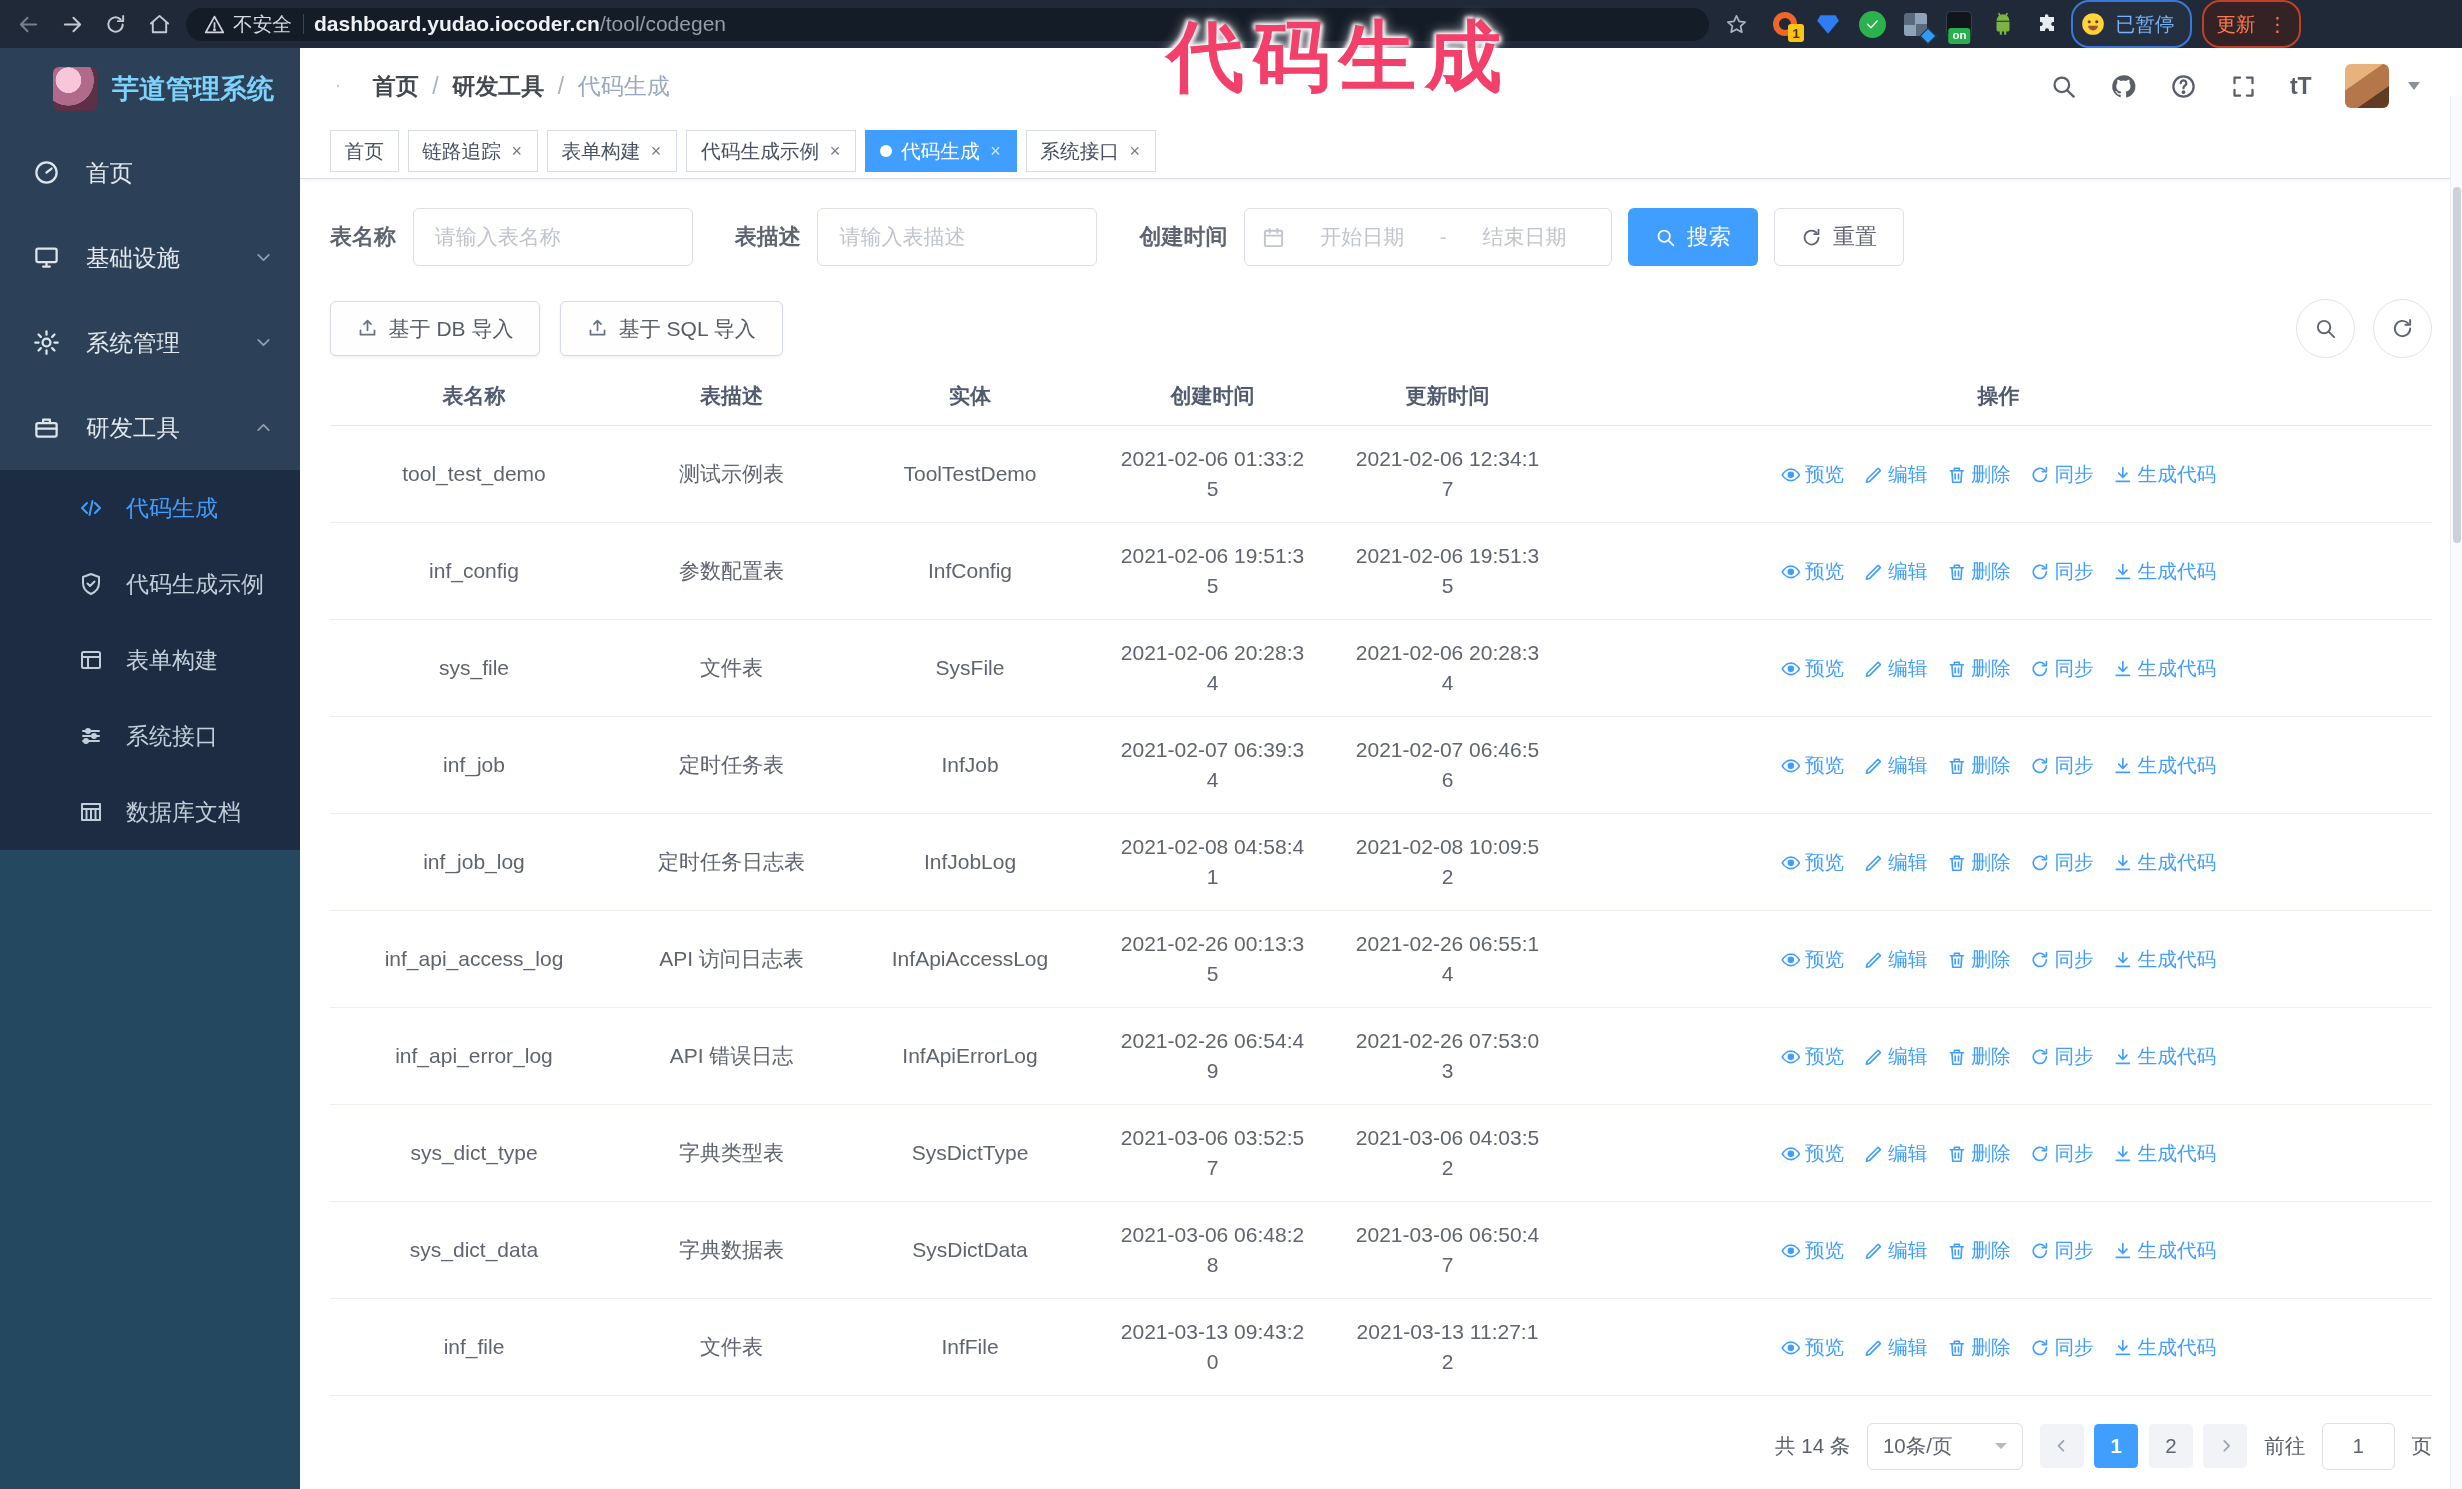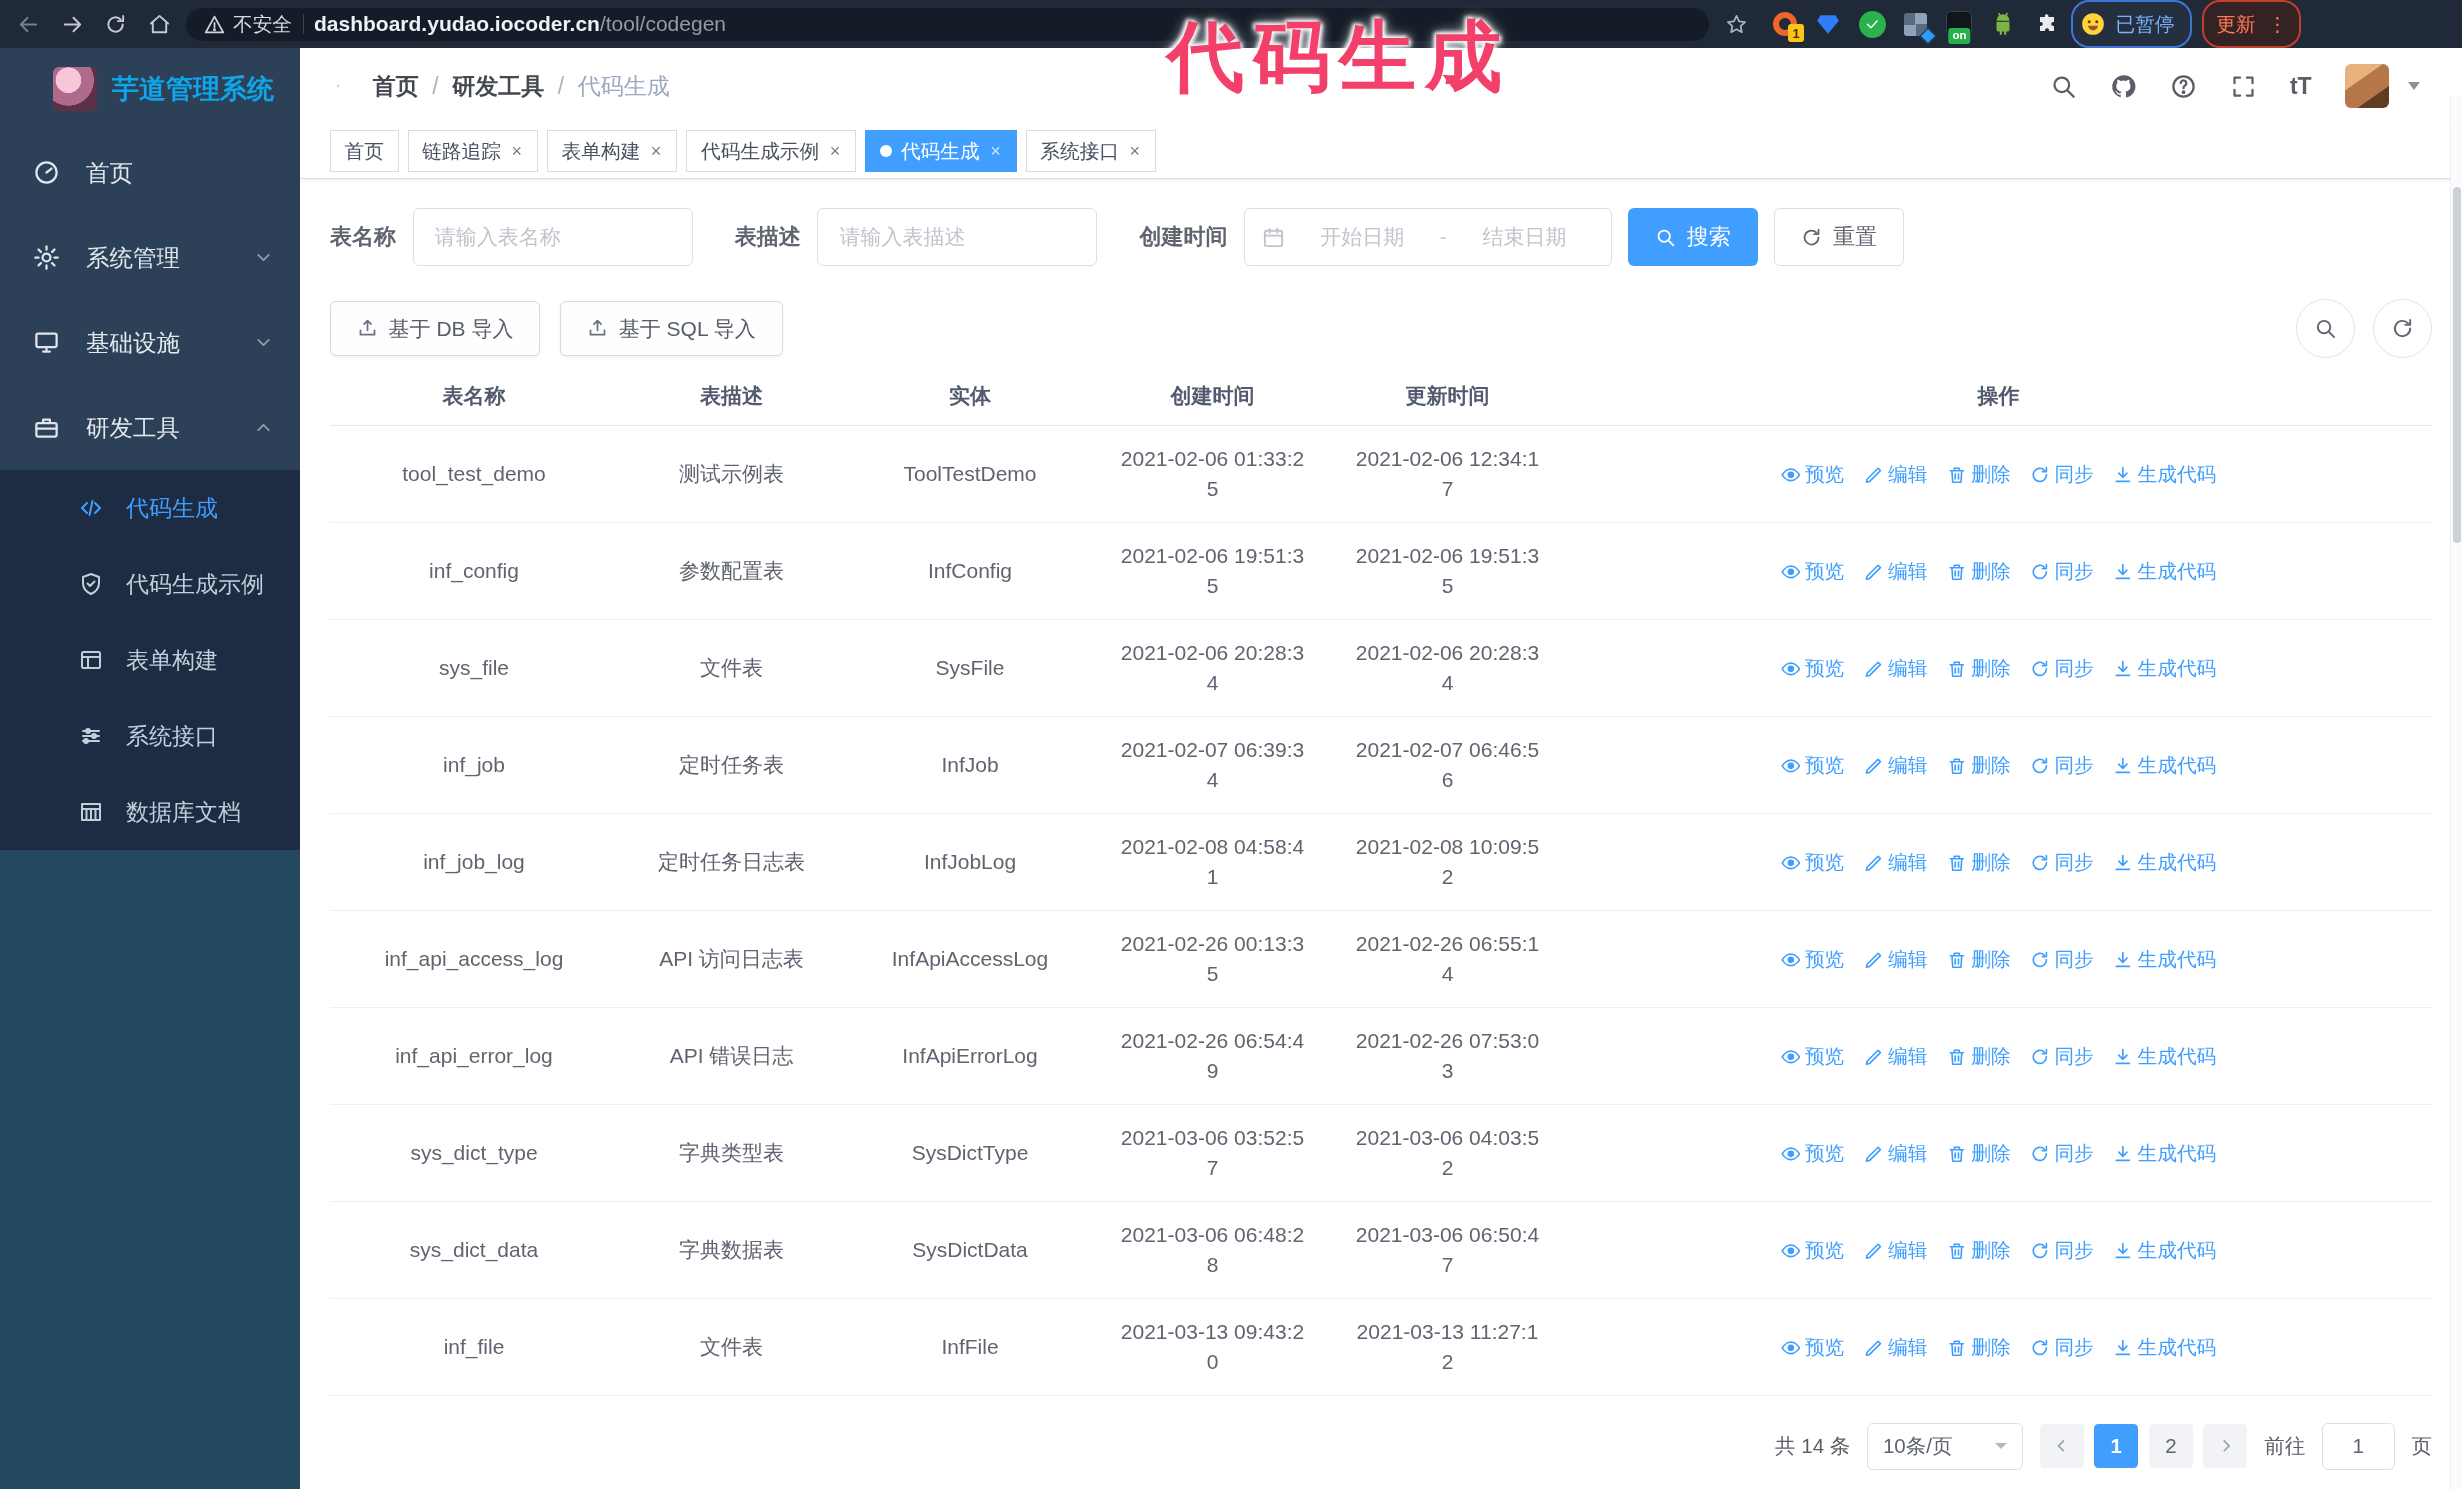--- a/index.html
+++ b/index.html
@@ -56,7 +56,7 @@
   .logo-row { height:82px; display:flex; align-items:center; gap:15px; padding:0 0 0 53px; }
   .logo-img { width:44px; height:44px; border-radius:6px; flex:none;
     background:radial-gradient(circle at 35% 30%, #f7c6d9 0 30%, #b06a8c 31% 60%, #5c3147 61%); }
-  .logo-title { color:#0ea5e9; font-size:27px; font-weight:bold; white-space:nowrap; }
+  .logo-title { color:#7dd3fc; font-size:27px; font-weight:bold; white-space:nowrap; }
   .menu-item { height:85px; display:flex; align-items:center; padding:0 26px 0 33px; gap:26px;
     color:#e2e8ee; font-size:23.5px; cursor:pointer; }
   .menu-item .m-ic { font-size:27px; color:#dfe5ec; }

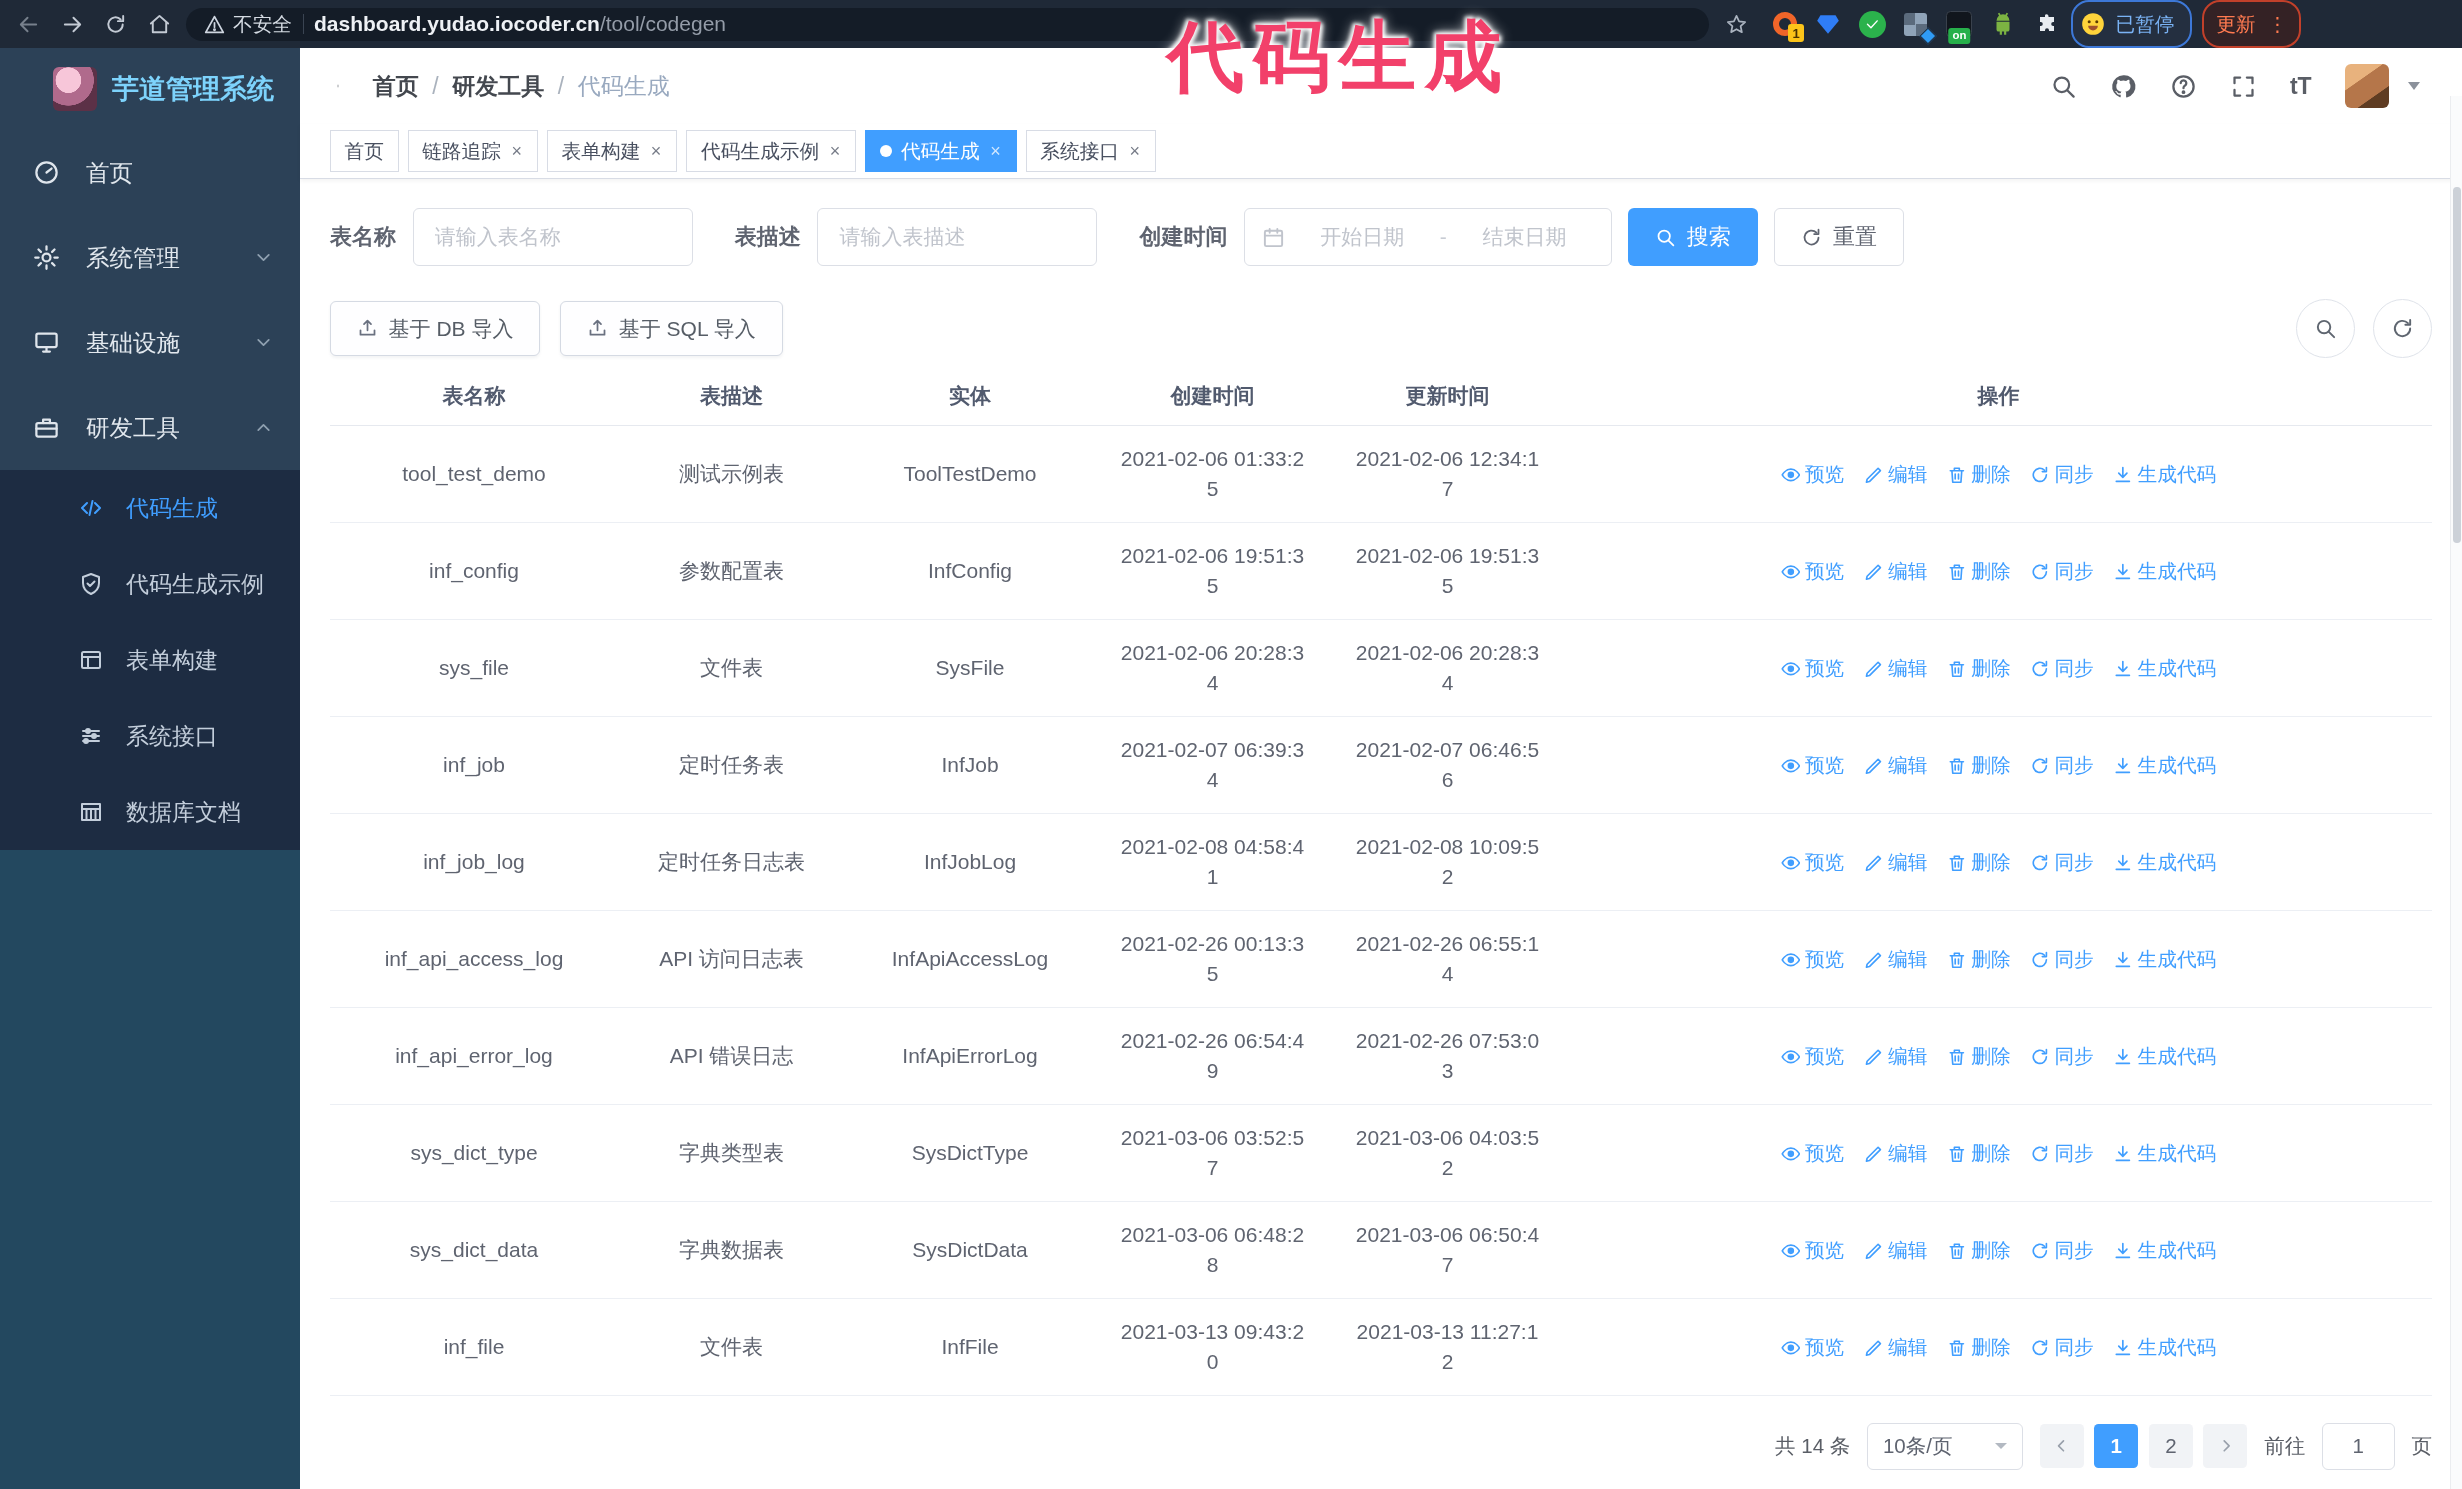--- a/index.html
+++ b/index.html
@@ -305,11 +305,11 @@
           <div class="menu-item">
             <span class="m-ic ic">
               <svg viewBox="0 0 24 24" fill="none" stroke="currentColor" stroke-width="2" stroke-linecap="round" stroke-linejoin="round">
-                <circle cx="12" cy="12" r="3.5"></circle>
-                <path d="M12 2v3M12 19v3M2 12h3M19 12h3M4.9 4.9l2.1 2.1M17 17l2.1 2.1M19.1 4.9 17 7M7 17l-2.1 2.1"></path>
-              </svg>
-            </span>
-            <span class="m-label">系统管理</span>
+                <rect x="3" y="4" width="18" height="12" rx="1.5"></rect>
+                <path d="M9 20h6M12 16v4"></path>
+              </svg>
+            </span>
+            <span class="m-label">基础设施</span>
             <span class="chev ic">
               <svg viewBox="0 0 24 24" fill="none" stroke="currentColor" stroke-width="2" stroke-linecap="round" stroke-linejoin="round">
                 <path d="M6 9l6 6 6-6"></path>
@@ -319,11 +319,11 @@
           <div class="menu-item">
             <span class="m-ic ic">
               <svg viewBox="0 0 24 24" fill="none" stroke="currentColor" stroke-width="2" stroke-linecap="round" stroke-linejoin="round">
-                <rect x="3" y="4" width="18" height="12" rx="1.5"></rect>
-                <path d="M9 20h6M12 16v4"></path>
-              </svg>
-            </span>
-            <span class="m-label">基础设施</span>
+                <circle cx="12" cy="12" r="3.5"></circle>
+                <path d="M12 2v3M12 19v3M2 12h3M19 12h3M4.9 4.9l2.1 2.1M17 17l2.1 2.1M19.1 4.9 17 7M7 17l-2.1 2.1"></path>
+              </svg>
+            </span>
+            <span class="m-label">系统管理</span>
             <span class="chev ic">
               <svg viewBox="0 0 24 24" fill="none" stroke="currentColor" stroke-width="2" stroke-linecap="round" stroke-linejoin="round">
                 <path d="M6 9l6 6 6-6"></path>

